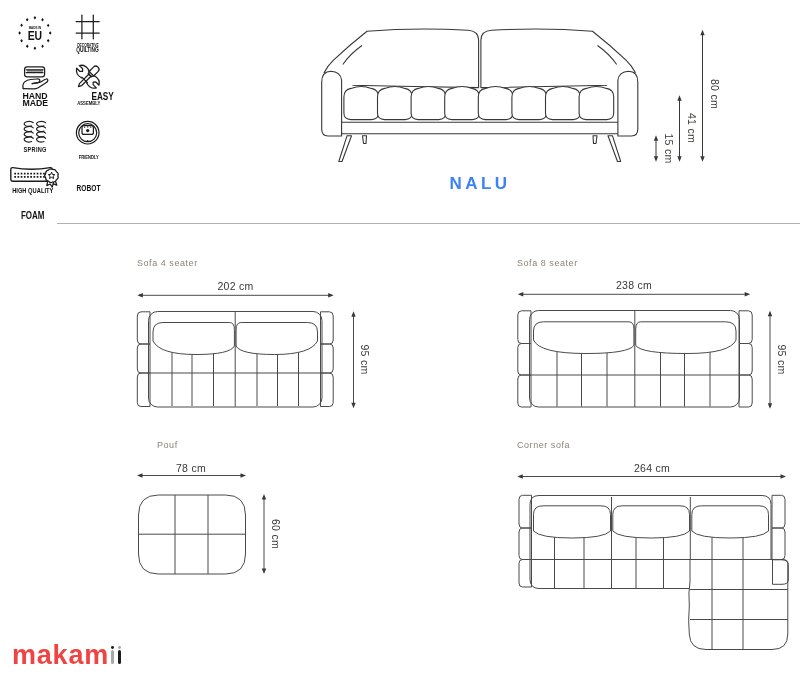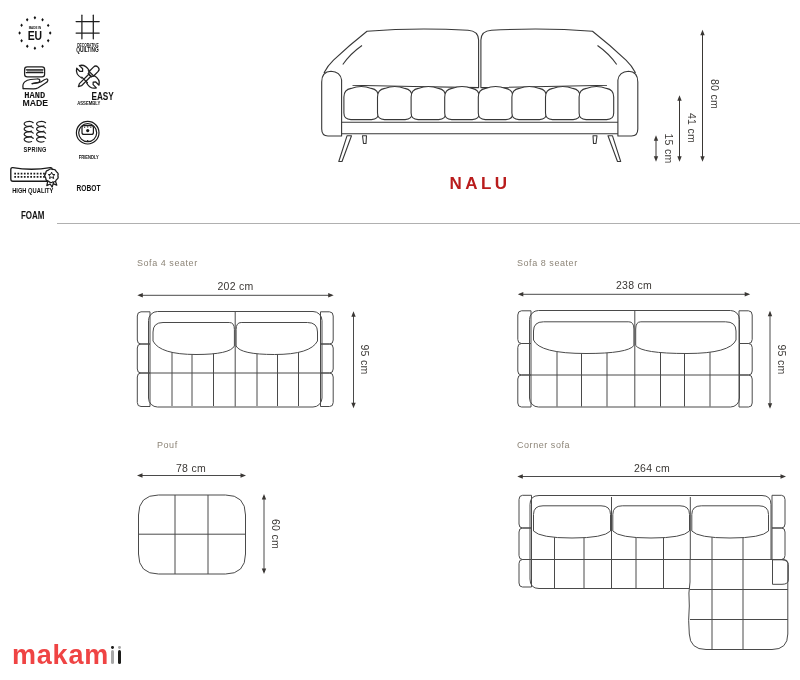--- a/index.html
+++ b/index.html
@@ -70,7 +70,7 @@
   </g>
 </svg>
 
-<div class="cap" style="left:5px;top:90.7px;width:60px;font-size:9px;font-family:Liberation Mono, monospace;"><span style="transform:scaleX(0.97)">HAND</span></div>
+<div class="cap" style="left:5px;top:90.7px;width:60px;font-size:9px;"><span style="transform:scaleX(0.97)">HAND</span></div>
 
 <div class="cap" style="left:5px;top:98.2px;width:60px;font-size:9px;"><span style="transform:scaleX(0.97)">MADE</span></div>
 

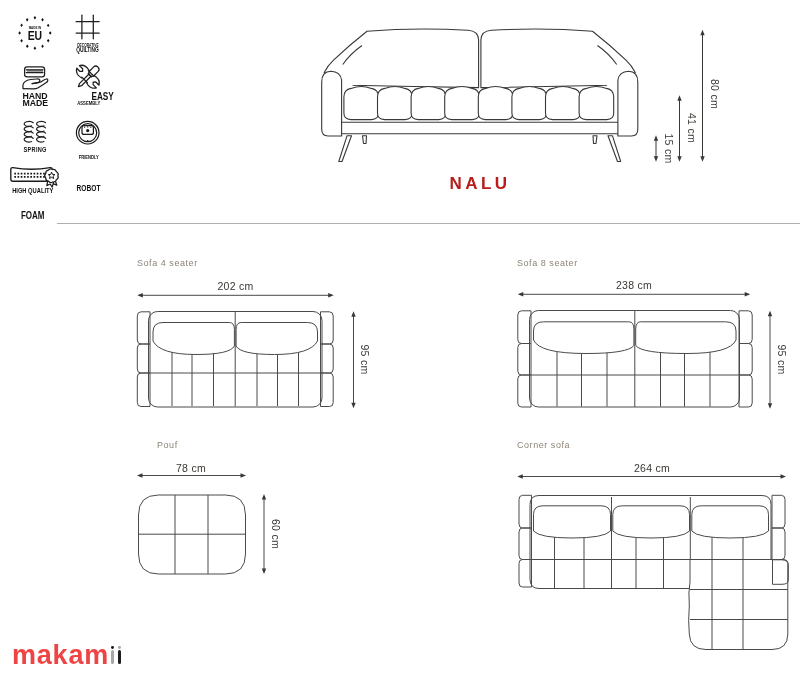--- a/index.html
+++ b/index.html
@@ -208,7 +208,7 @@
   </g>
 </svg>
 
-<div class="abs" style="left:309px;top:174px;width:342px;text-align:center;font-size:17px;font-weight:bold;color:#b91c1c;letter-spacing:3.4px;">NALU</div>
+<div class="abs" style="left:309px;top:174px;width:342px;text-align:center;font-size:17px;font-weight:bold;color:#3b82f6;letter-spacing:3.4px;">NALU</div>
 
 <div class="abs" style="left:57px;top:223px;width:743px;height:1px;background:#b0b0b0;"></div>
 

